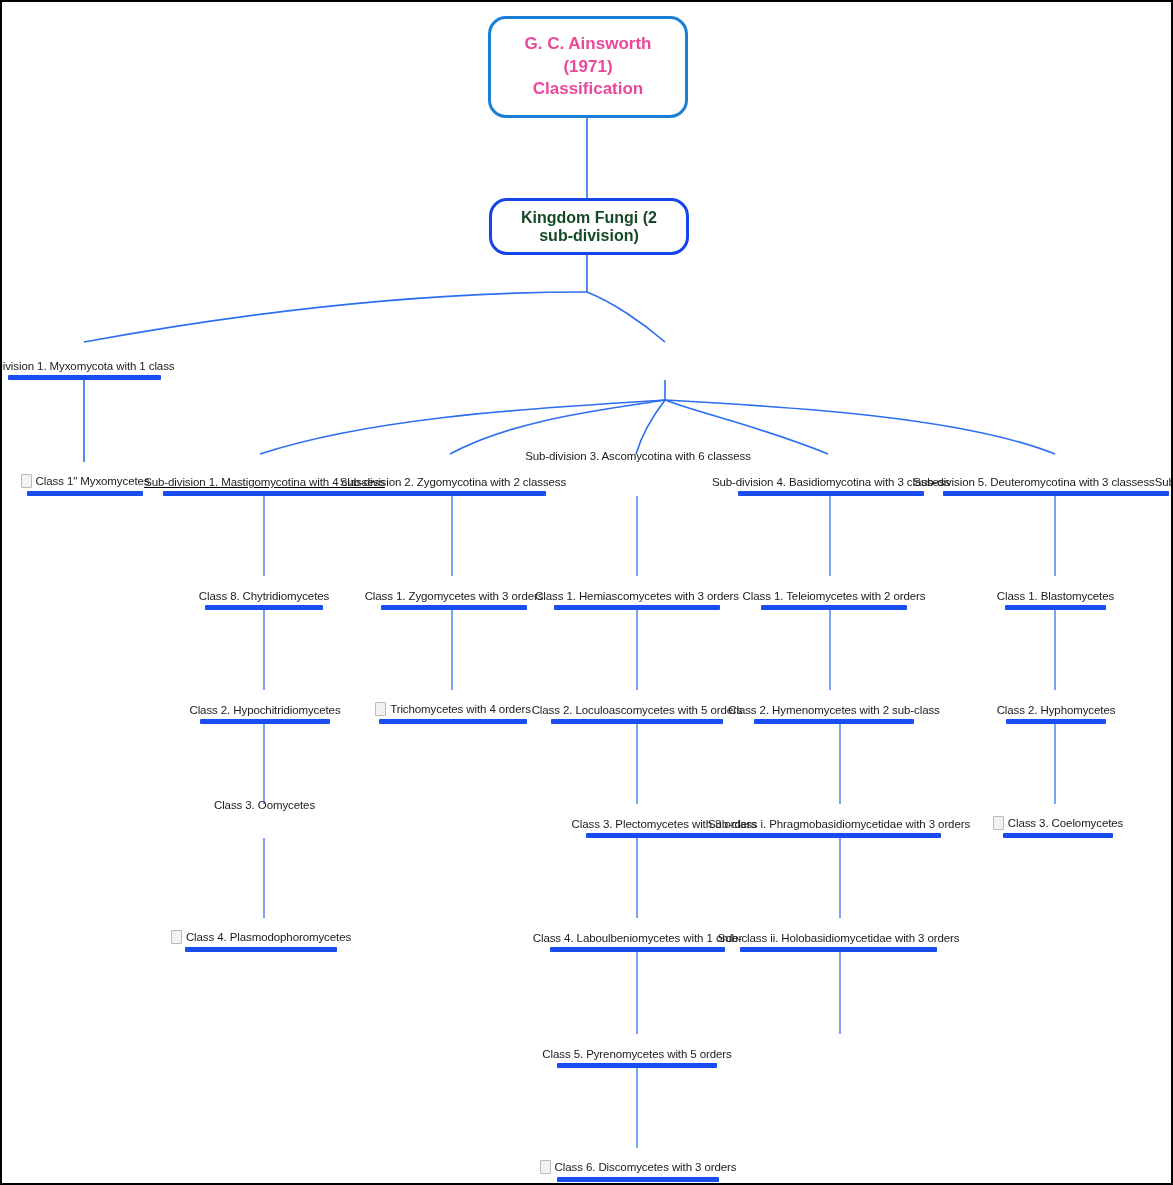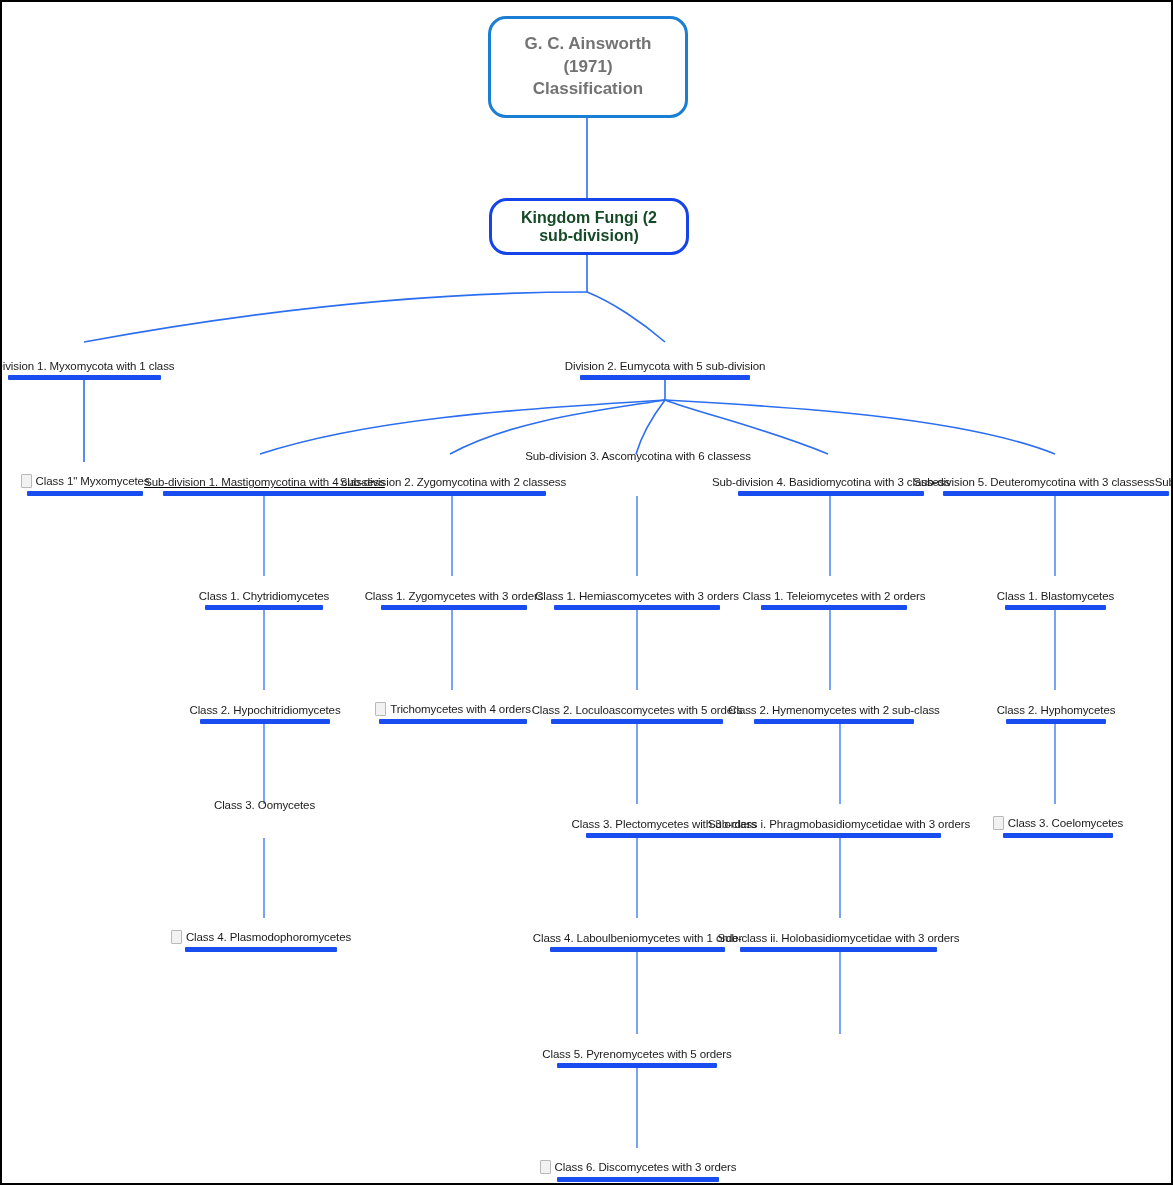--- a/index.html
+++ b/index.html
@@ -44,7 +44,7 @@
     border: 3px solid #1a7fd4;
     font-size: 17px;
     font-weight: bold;
-    color: #737373;
+    color: #ec4899;
     line-height: 1.35;
     padding: 6px 24px;
     text-align: center;

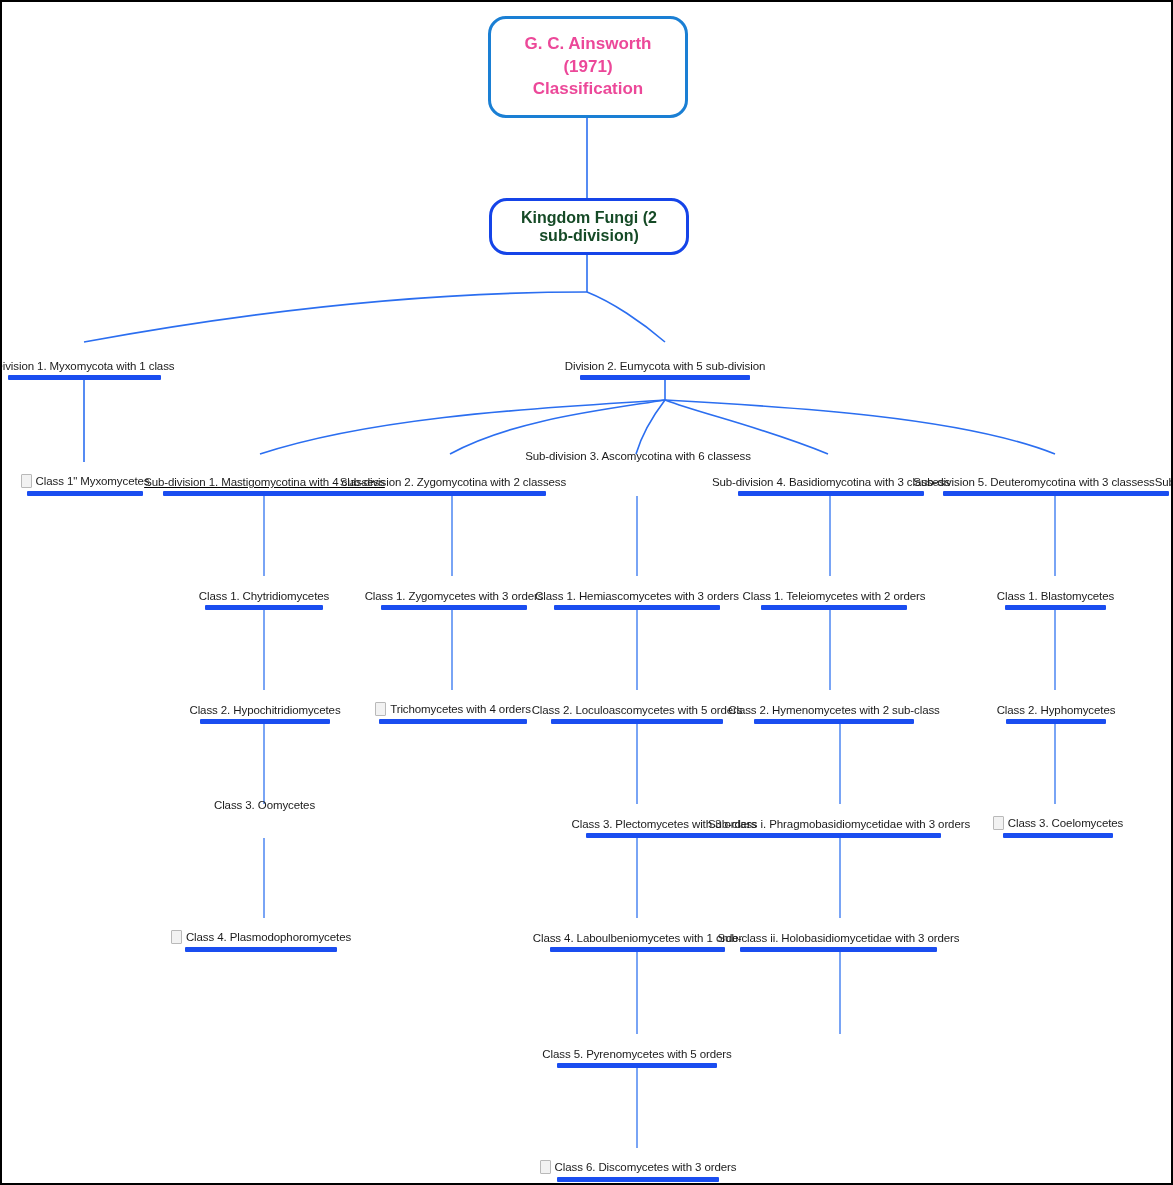--- a/index.html
+++ b/index.html
@@ -168,12 +168,6 @@
     <div class="bar"></div>
   </div>
 
-  <div class="topic" style="left:578px; top:340px; width:170px; height:38px;">
-    <div class="topic-row">
-      <span class="topic-label">Division 2. Eumycota with 5 sub-division</span>
-    </div>
-    <div class="bar"></div>
-  </div>
 
   <div class="topic" style="left:25px; top:452px; width:116px; height:42px;">
     <div class="topic-row">

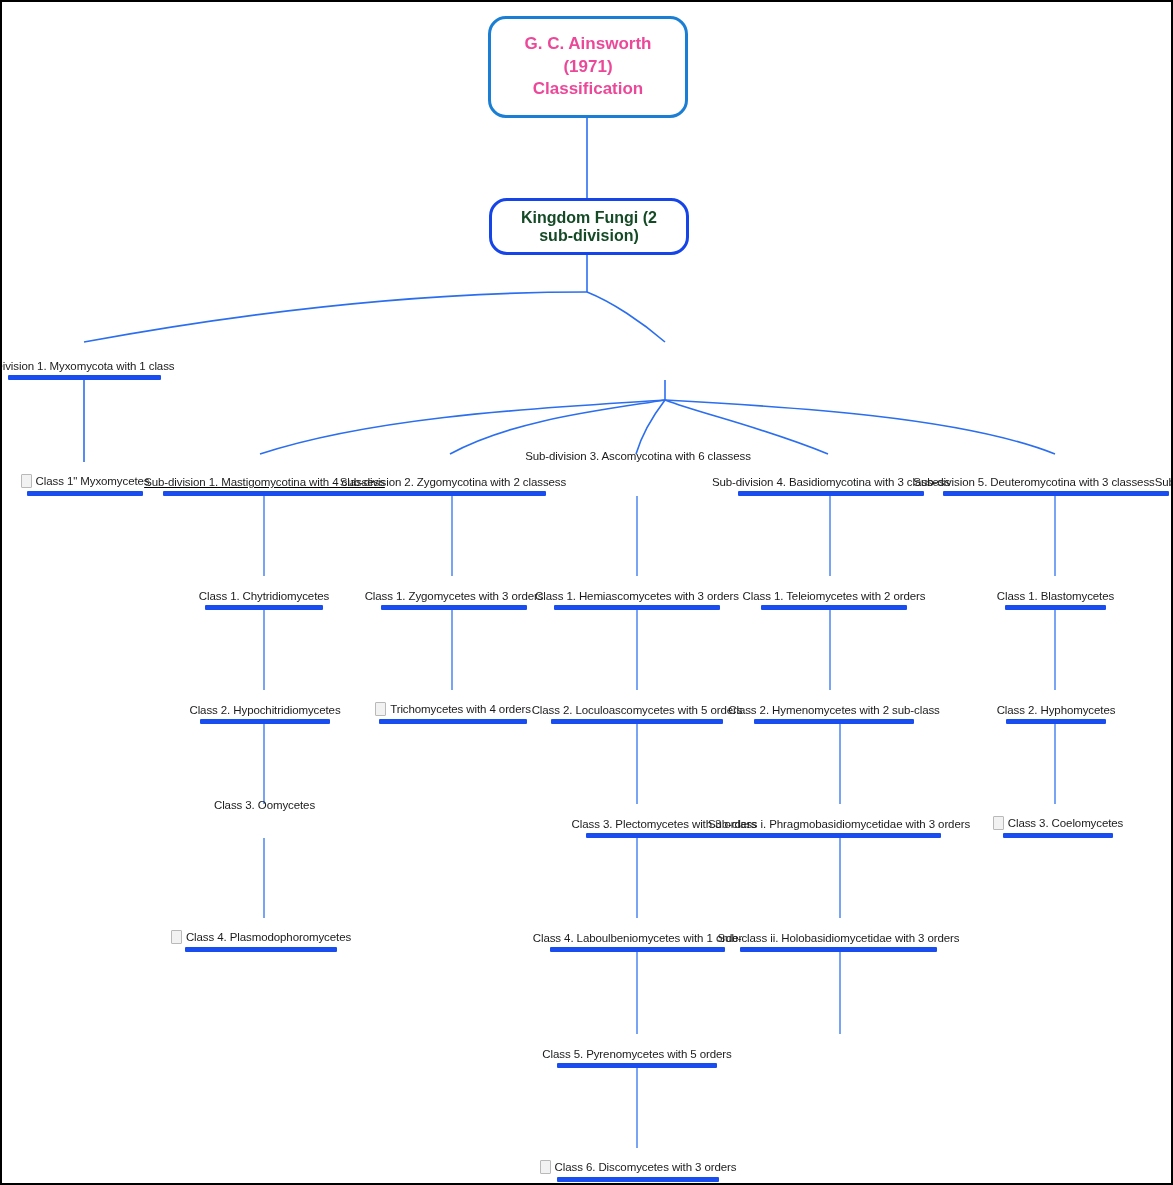--- a/index.html
+++ b/index.html
@@ -214,7 +214,7 @@
 
   <div class="topic" style="left:203px; top:574px; width:118px; height:34px;">
     <div class="topic-row">
-      <span class="topic-label">Class 1. Chytridiomycetes</span>
+      <span class="topic-label">Class 8. Chytridiomycetes</span>
     </div>
     <div class="bar"></div>
   </div>

